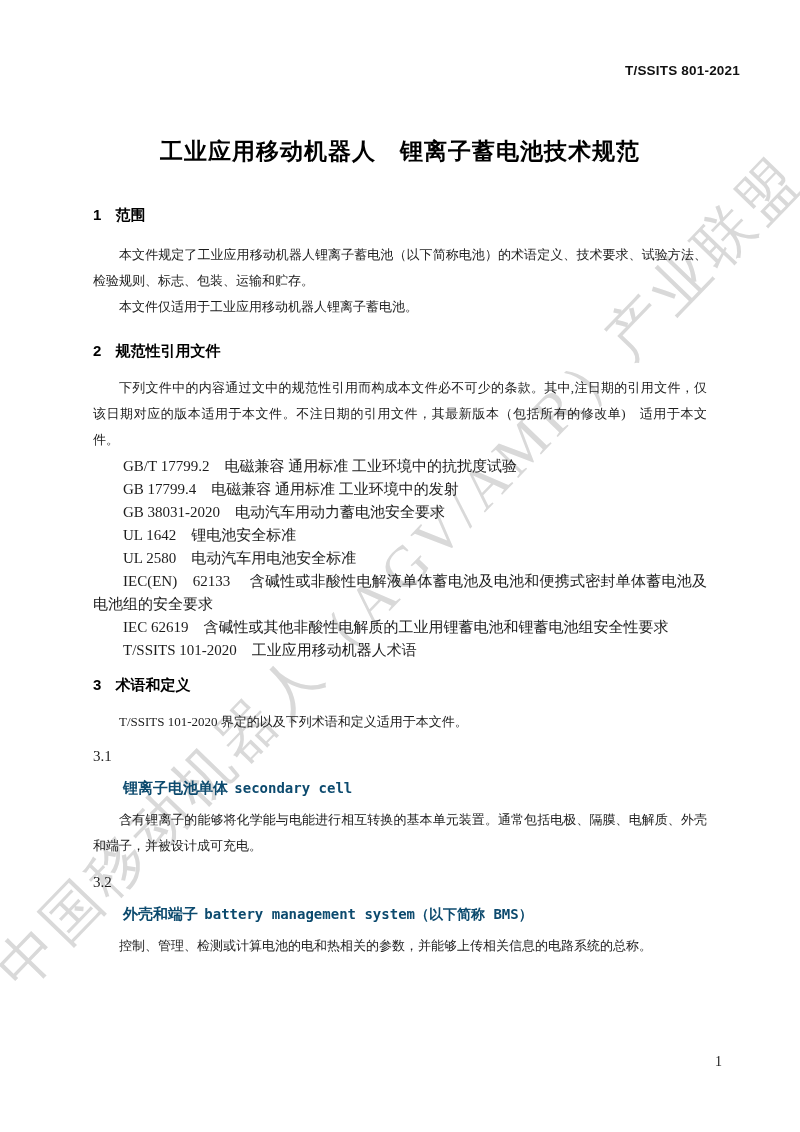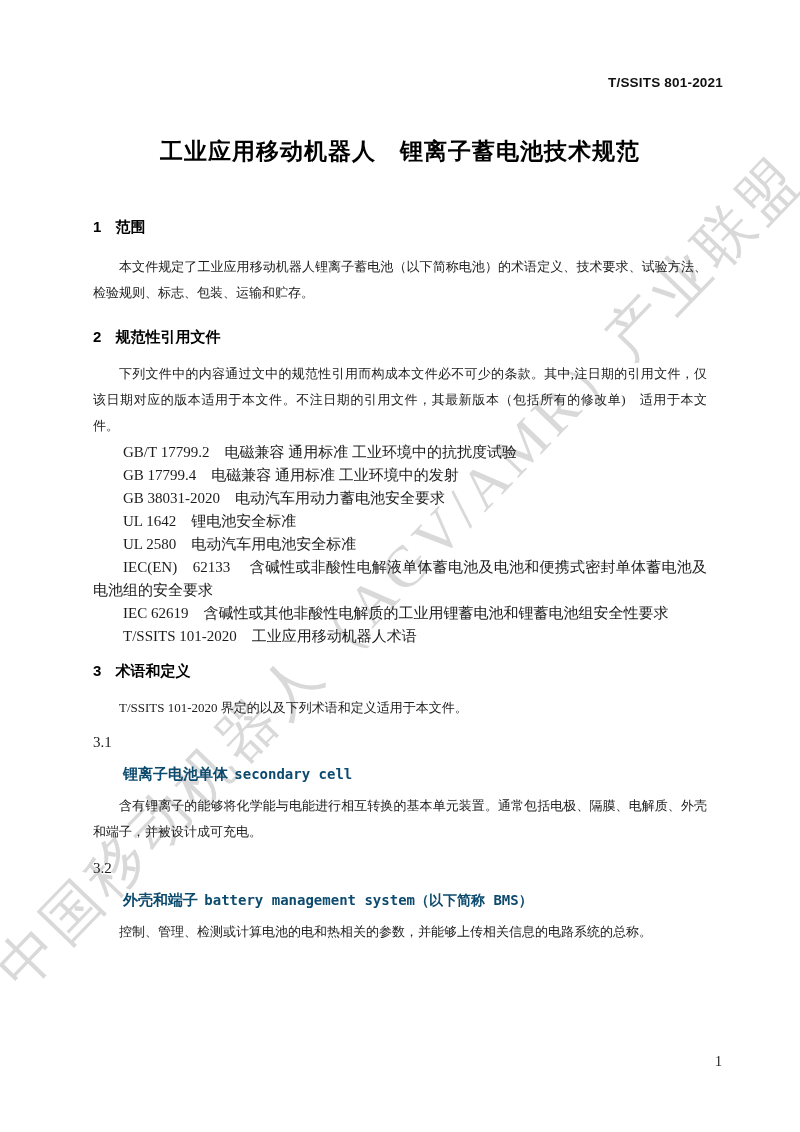--- a/index.html
+++ b/index.html
@@ -33,14 +33,13 @@
   .doc-number {
     position: absolute;
     top: 63px;
-    right: 77px;
+    right: 60px;
     font-size: 13.5px;
     font-weight: bold;
     letter-spacing: 0.2px;
     font-family: "Liberation Sans", "DejaVu Sans", sans-serif;
     color: #111;
     z-index: 1;
-    margin-top: 12px;
   }
   .page-number {
     position: absolute;

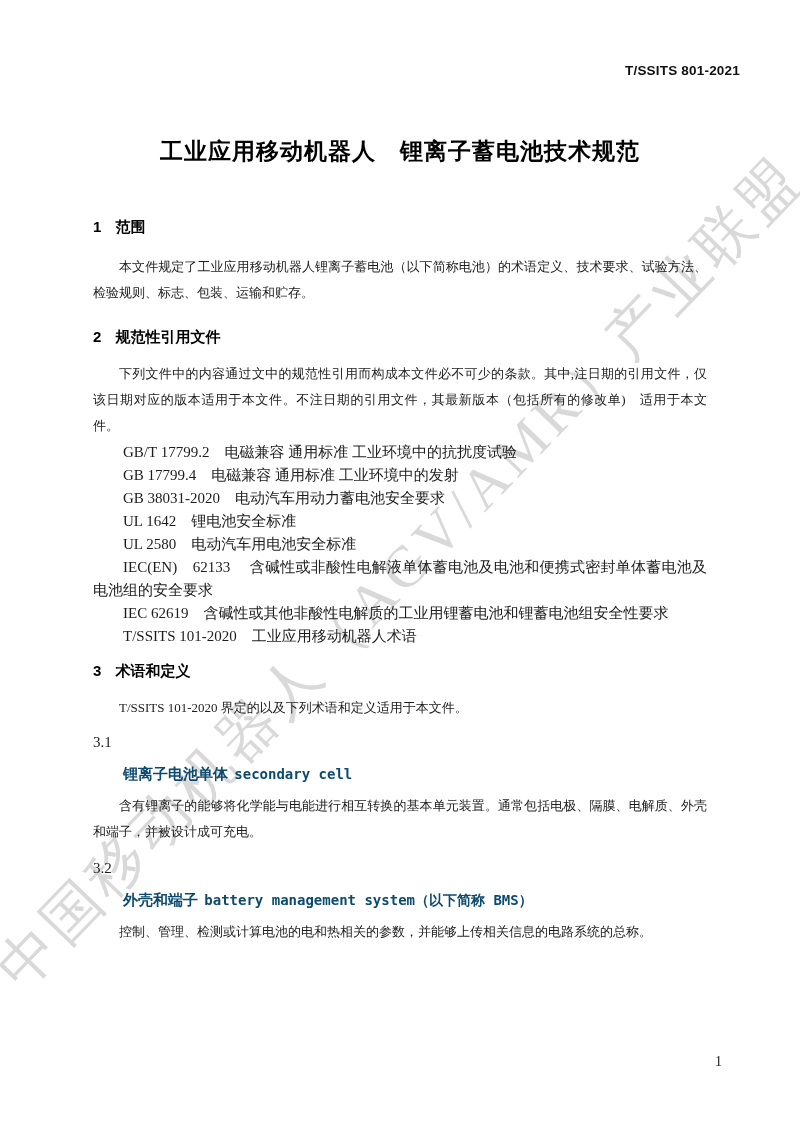--- a/index.html
+++ b/index.html
@@ -75,7 +75,7 @@
     color: #000;
   }
   .sec-heading .sec-num { margin-right: 0.95em; }
-  .h-s1 { margin-top: 48px; }
+  .h-s1 { margin-top: 36px; }
   .h-s2 { margin-top: 20px; }
   .h-s3 { margin-top: 12px; }
   .body-para {

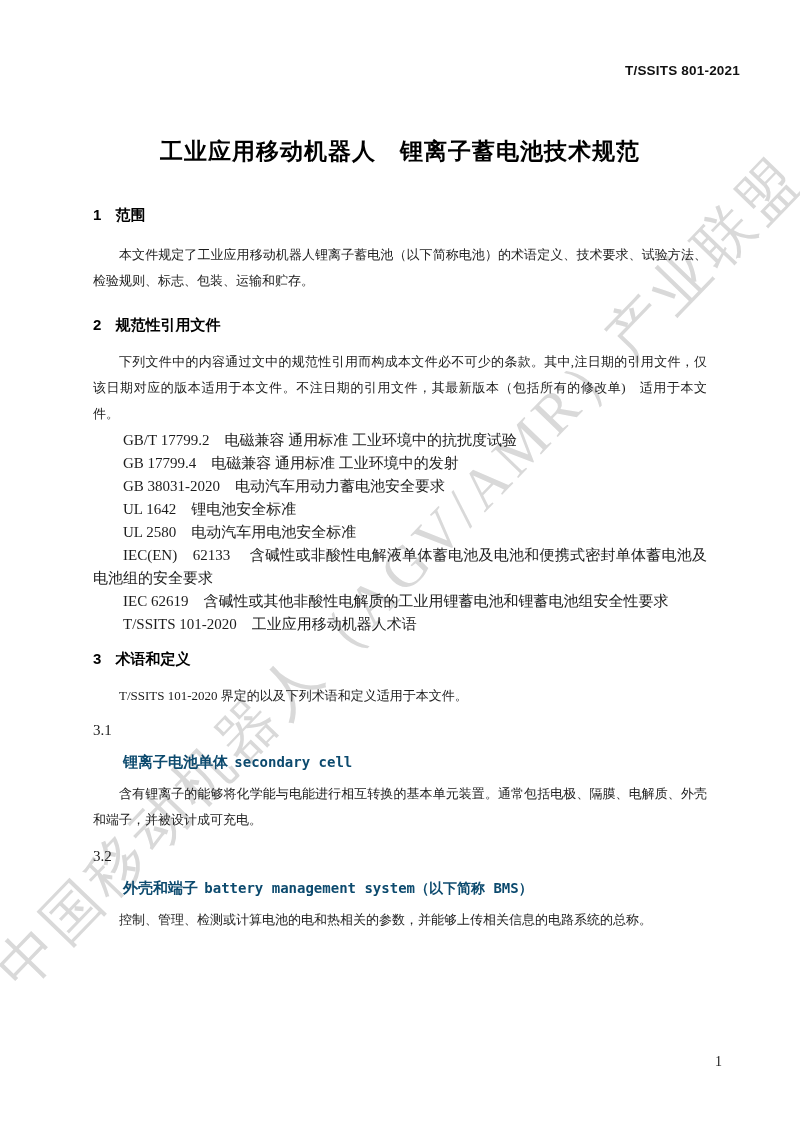--- a/index.html
+++ b/index.html
@@ -136,6 +136,7 @@
       <span class="sec-num">1</span><span>范围</span>
     </div>
     <p class="body-para mt-first">本文件规定了工业应用移动机器人锂离子蓄电池（以下简称电池）的术语定义、技术要求、试验方法、检验规则、标志、包装、运输和贮存。</p>
+    <p class="body-para">本文件仅适用于工业应用移动机器人锂离子蓄电池。</p>
 
     <div class="sec-heading h-s2">
       <span class="sec-num">2</span><span>规范性引用文件</span>

